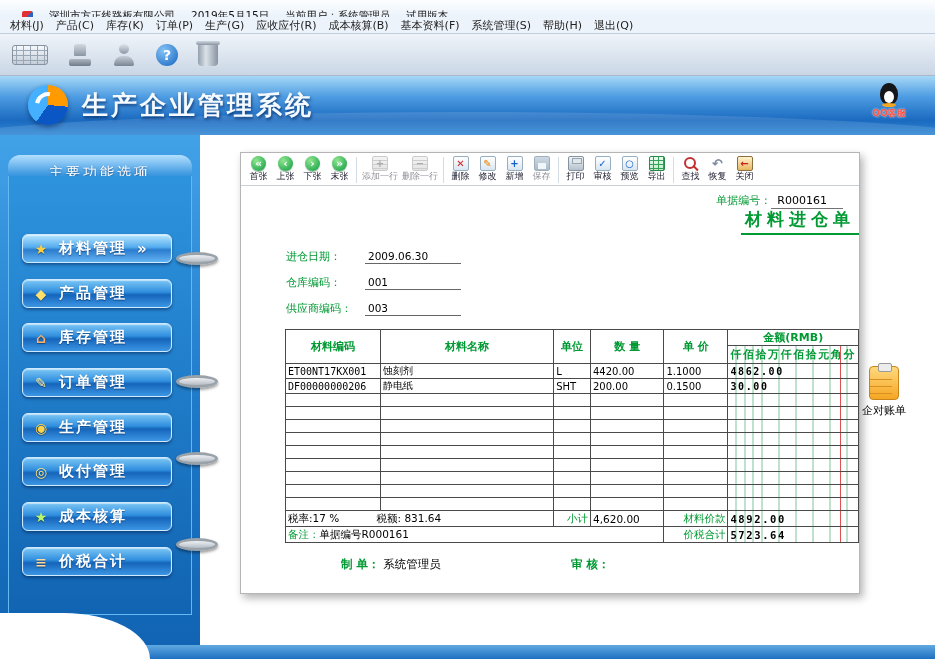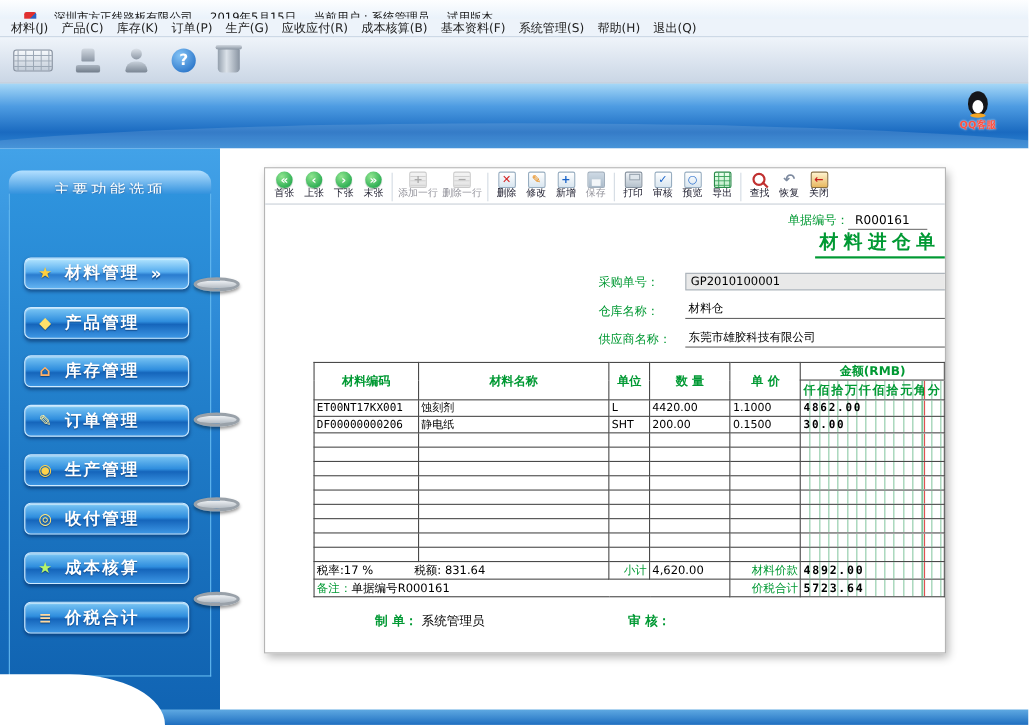--- a/index.html
+++ b/index.html
@@ -205,6 +205,10 @@
   </div>
 
   <div class="banner">
+    <div class="logo">
+      <span class="logo-ball"></span>
+      <span class="app-title">生产企业管理系统</span>
+    </div>
     <div class="qq">
       <div class="penguin"></div>
       <div class="qq-label">QQ客服</div>

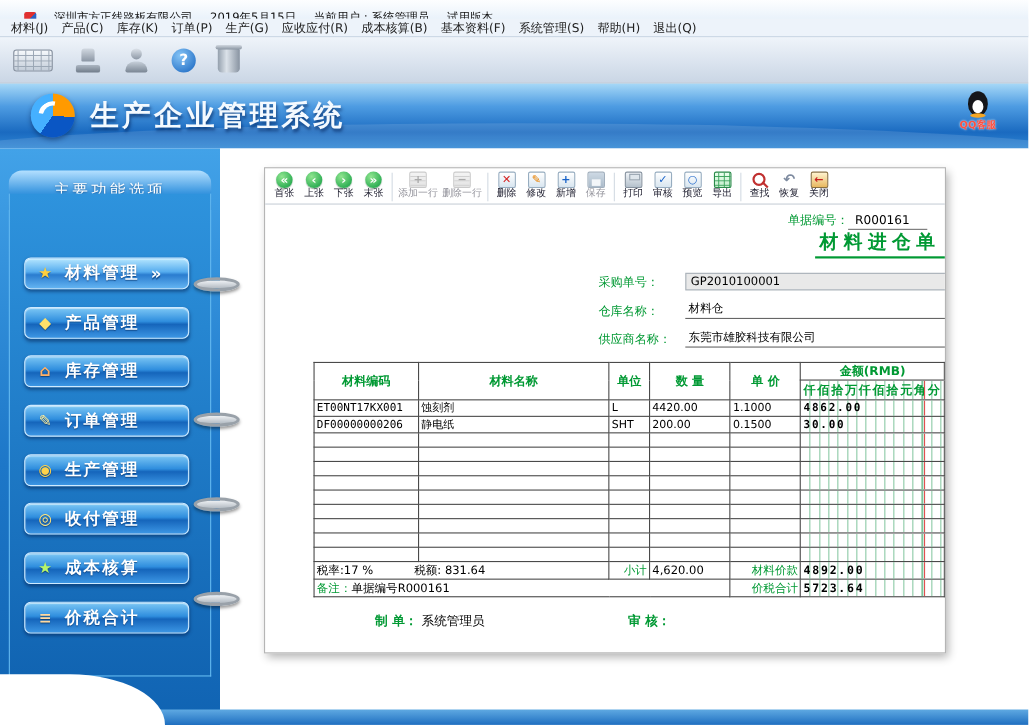--- a/index.html
+++ b/index.html
@@ -349,6 +349,20 @@
       <span>材料进仓单</span>
     </div>
 
+    <div class="fcol left">
+      <div class="frow">
+        <span class="flabel">进仓日期：</span>
+        <span class="fval w-small">2009.06.30</span>
+      </div>
+      <div class="frow">
+        <span class="flabel">仓库编码：</span>
+        <span class="fval w-small">001</span>
+      </div>
+      <div class="frow">
+        <span class="flabel">供应商编码：</span>
+        <span class="fval w-small">003</span>
+      </div>
+    </div>
     <div class="fcol right">
       <div class="frow">
         <span class="flabel">采购单号：</span>

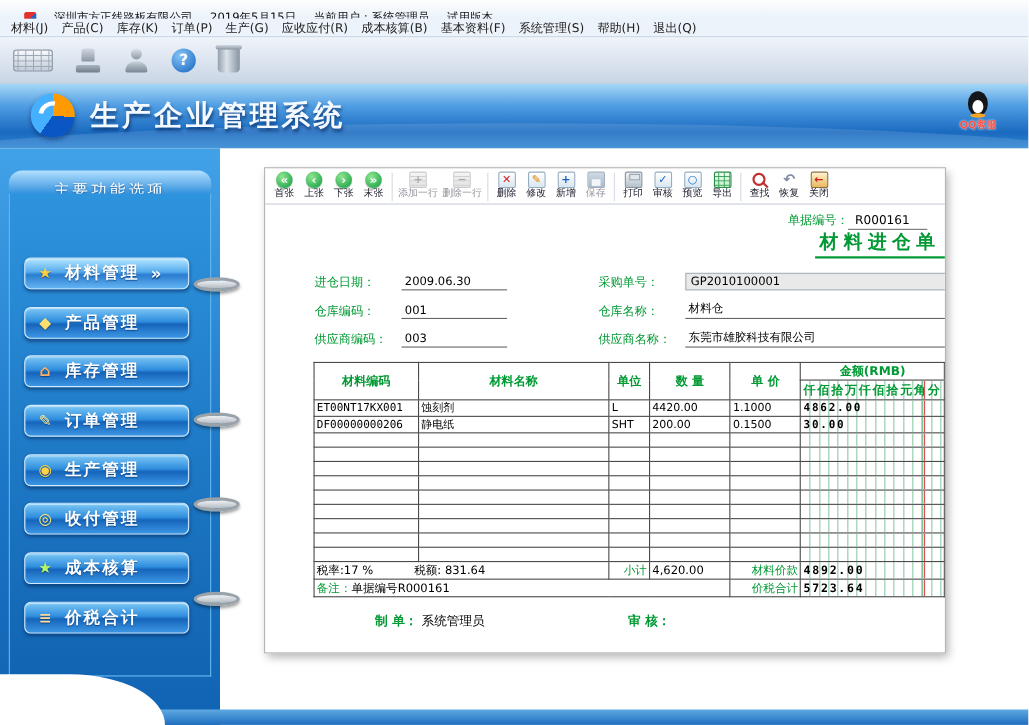--- a/index.html
+++ b/index.html
@@ -363,20 +363,6 @@
         <span class="fval w-small">003</span>
       </div>
     </div>
-    <div class="fcol right">
-      <div class="frow">
-        <span class="flabel">采购单号：</span>
-        <span class="fval w-big readonly">GP2010100001</span>
-      </div>
-      <div class="frow">
-        <span class="flabel">仓库名称：</span>
-        <span class="fval w-big">材料仓</span>
-      </div>
-      <div class="frow">
-        <span class="flabel">供应商名称：</span>
-        <span class="fval w-big">东莞市雄胶科技有限公司</span>
-      </div>
-    </div>
 
     <table class="doc-table">
       <colgroup>

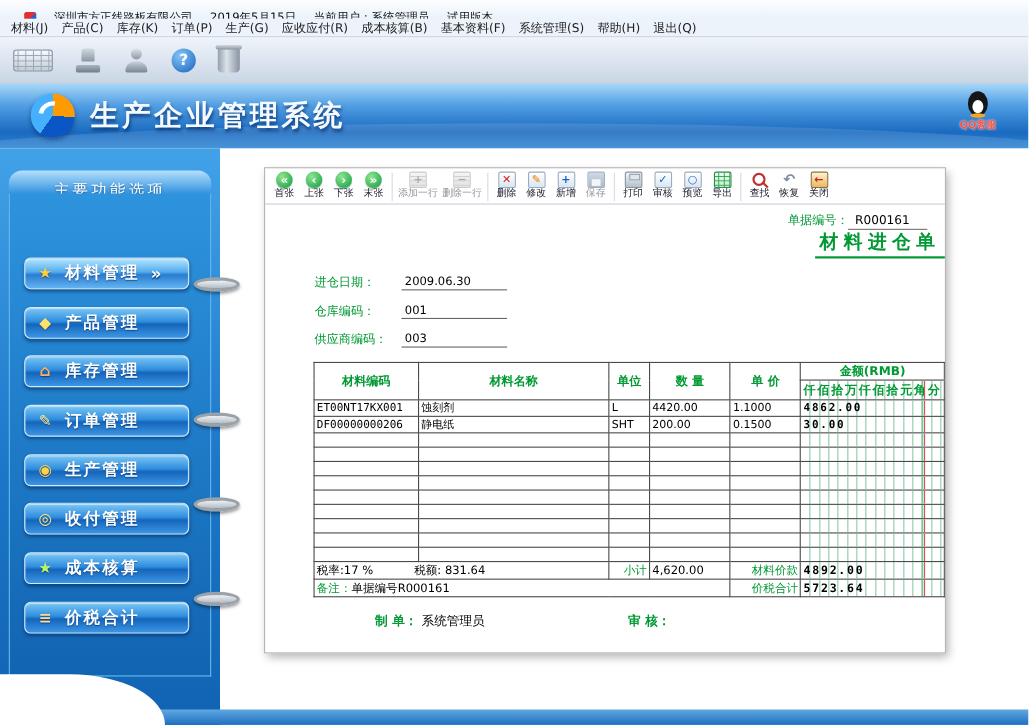--- a/index.html
+++ b/index.html
@@ -263,6 +263,10 @@
   <span class="ring" style="left:176px;top:452px"></span>
   <span class="ring" style="left:176px;top:538px"></span>
 
+  <div class="reconcile">
+    <div class="rec-ico"></div>
+    <div class="rec-label">企对账单</div>
+  </div>
 
   <div class="form-panel">
 

